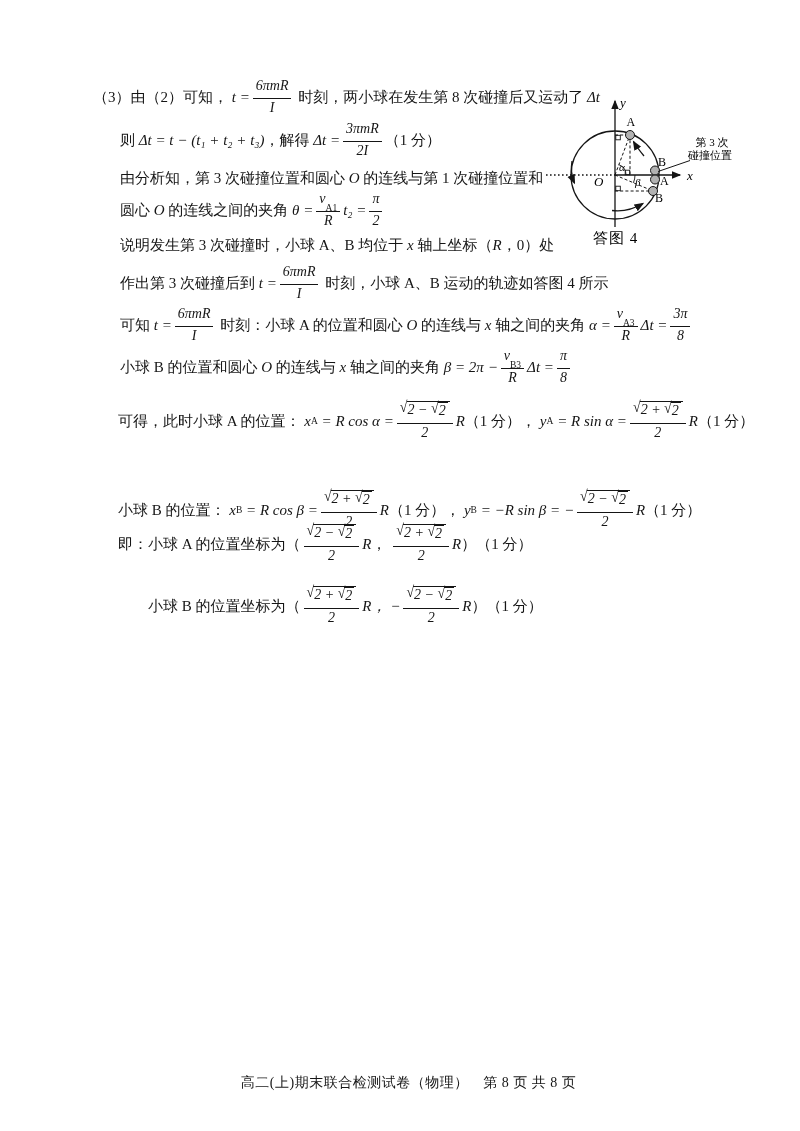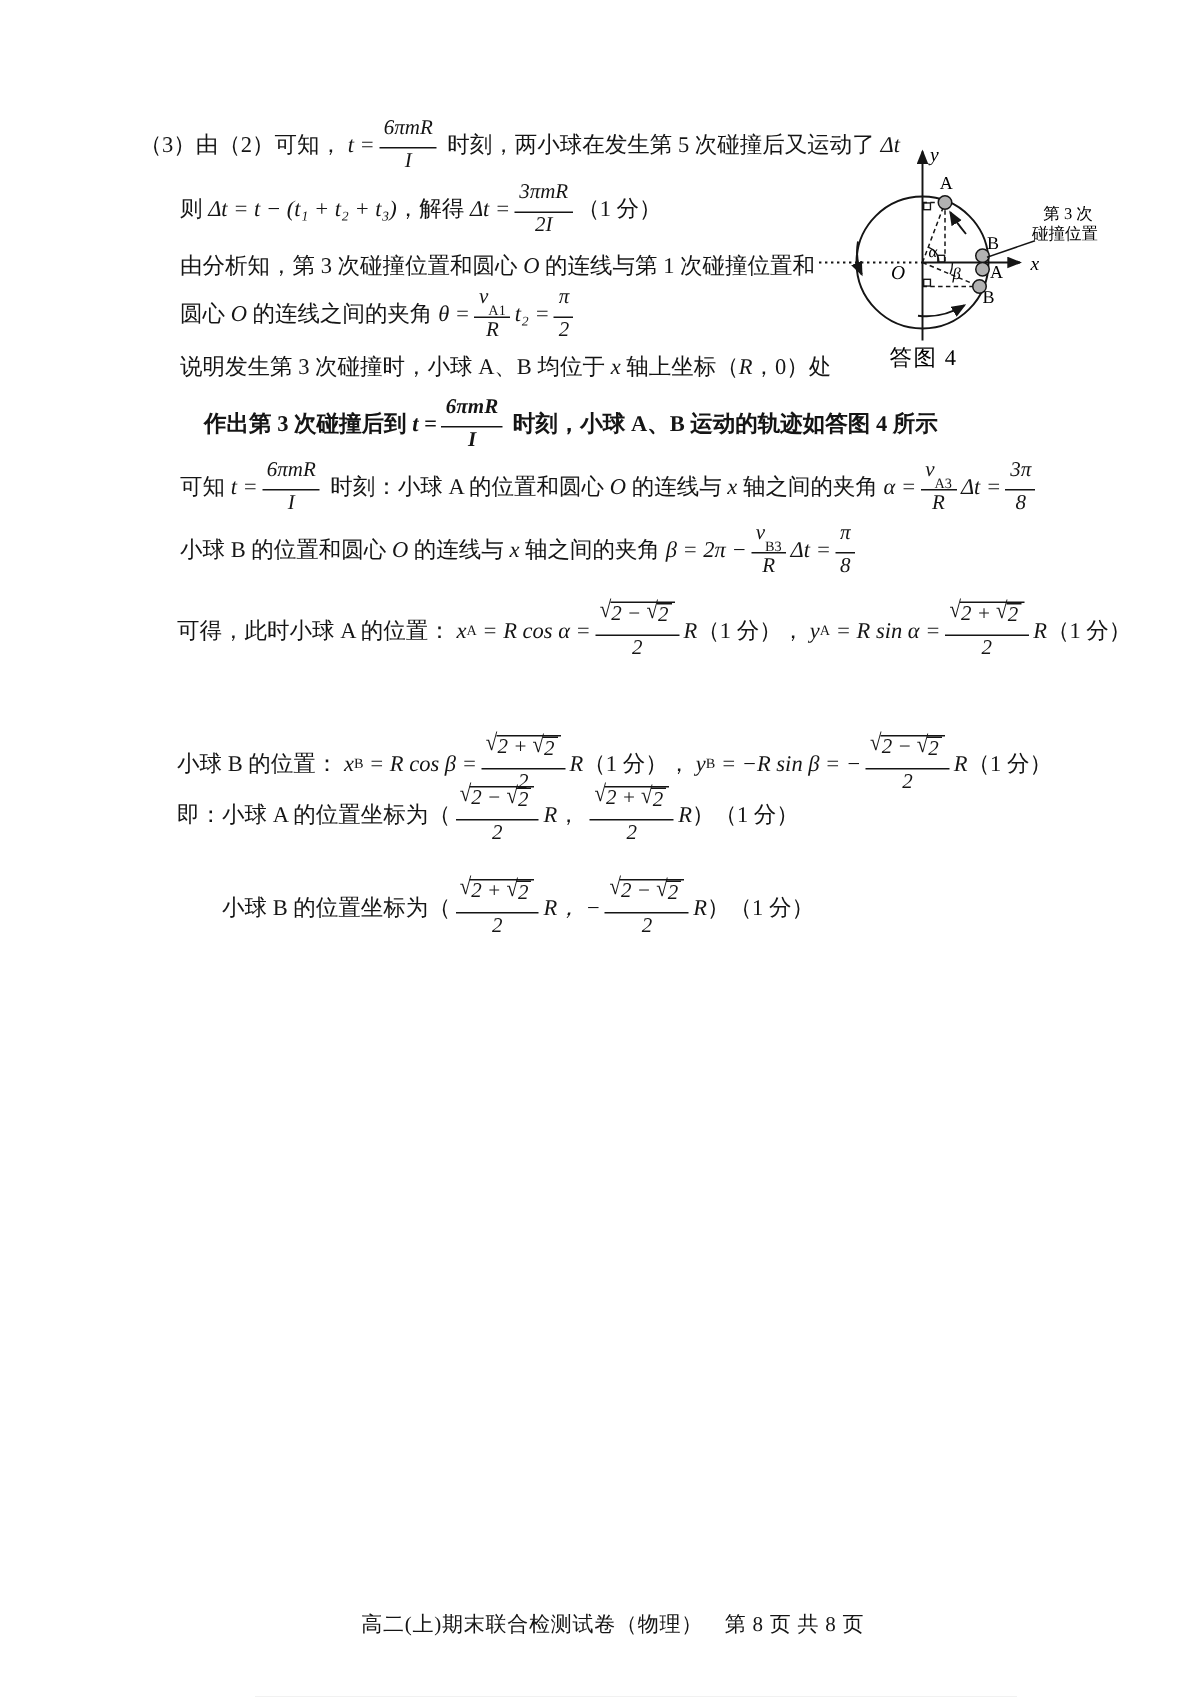--- a/index.html
+++ b/index.html
@@ -58,7 +58,7 @@
 <div class="page">
 
   <div class="line h44" style="left:93px;top:75px;">
-    <span class="cn">（3）由（2）可知， </span><span class="it">t =</span><span class="frac"><span class="fnum">6πmR</span><span class="fden">I</span></span><span class="cn"> 时刻，两小球在发生第 5 次碰撞后又运动了 </span><span class="it">Δt</span>
+    <span class="cn">（3）由（2）可知， </span><span class="it">t =</span><span class="frac"><span class="fnum">6πmR</span><span class="fden">I</span></span><span class="cn"> 时刻，两小球在发生第 8 次碰撞后又运动了 </span><span class="it">Δt</span>
   </div>
 
   <div class="line h44" style="left:120px;top:118px;">

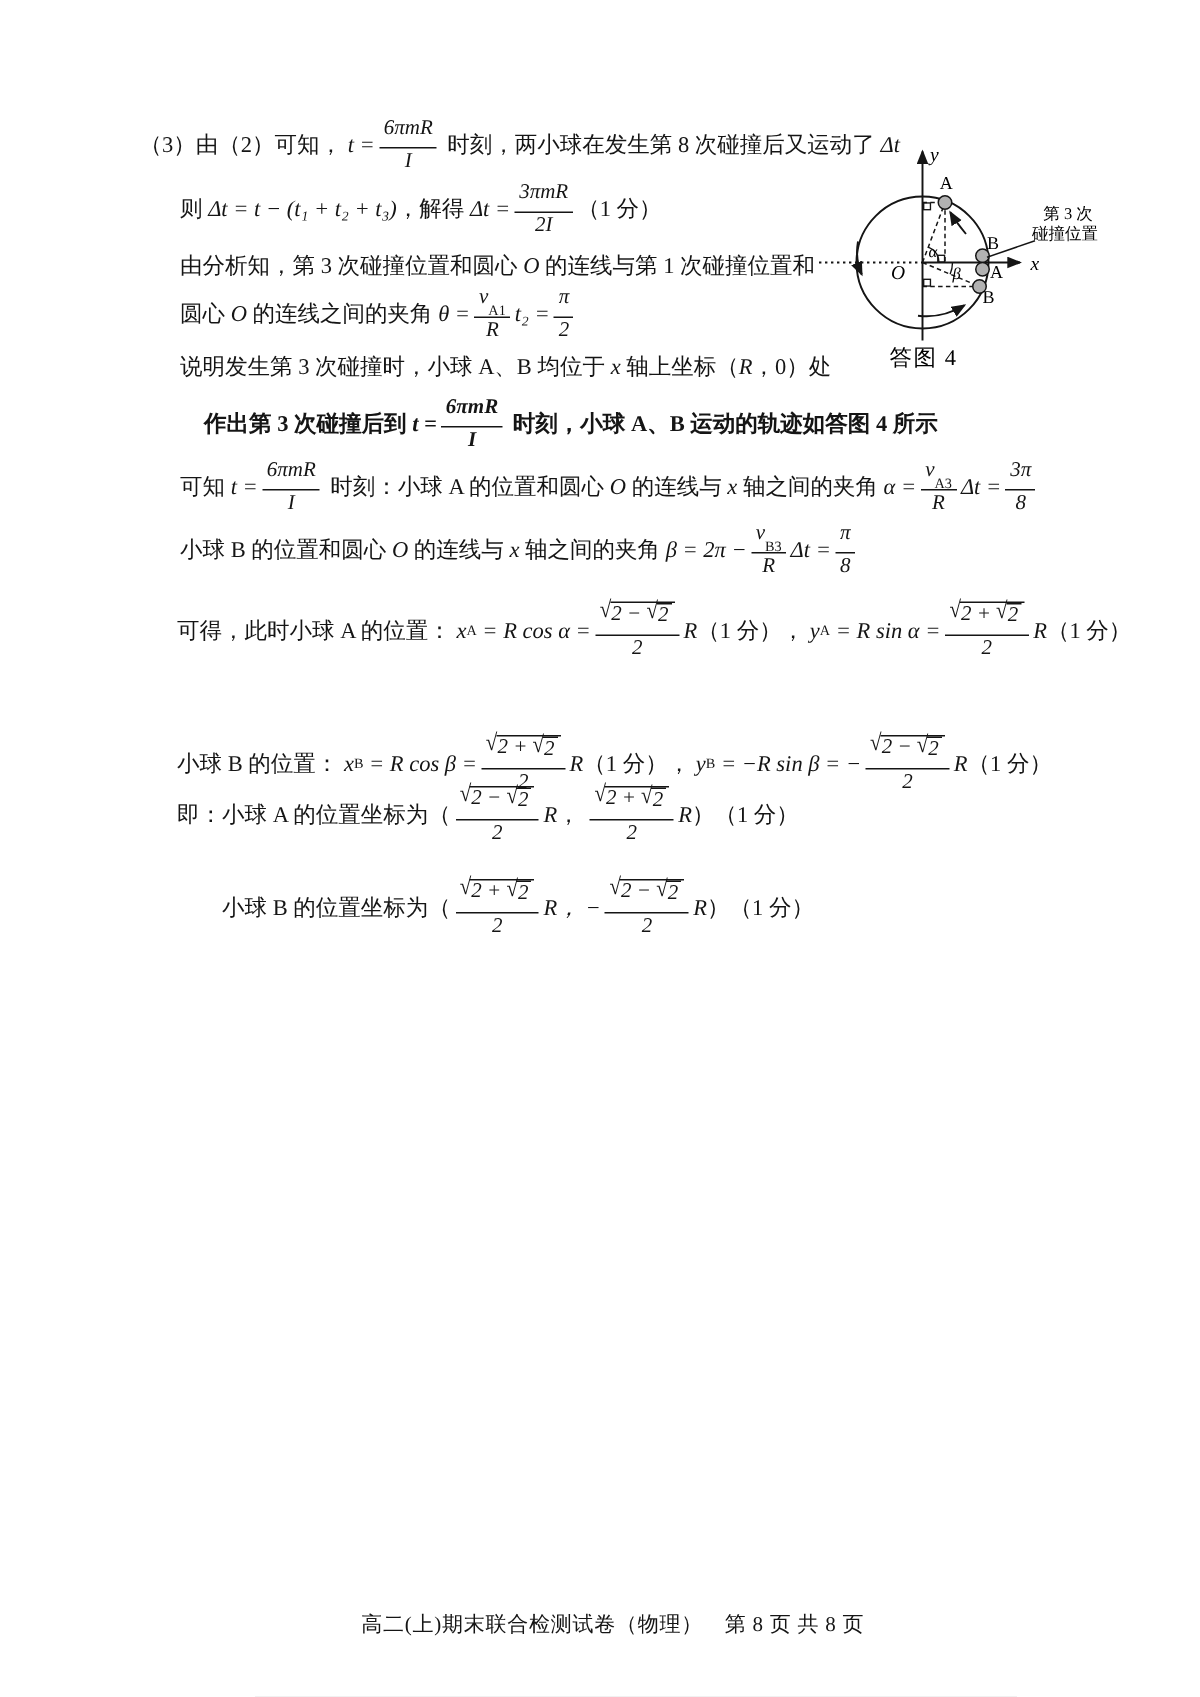--- a/index.html
+++ b/index.html
@@ -77,7 +77,7 @@
     <span class="cn">说明发生第 3 次碰撞时，小球 A、B 均位于 </span><span class="it">x</span><span class="cn"> 轴上坐标（</span><span class="it">R</span><span class="cn">，0）处</span>
   </div>
 
-  <div class="line h44" style="left:136px;top:261px;font-weight:bold;">
+  <div class="line h44" style="left:120px;top:261px;">
     <span class="cn">作出第 3 次碰撞后到 </span><span class="it">t =</span><span class="frac"><span class="fnum">6πmR</span><span class="fden">I</span></span><span class="cn"> 时刻，小球 A、B 运动的轨迹如答图 4 所示</span>
   </div>
 

